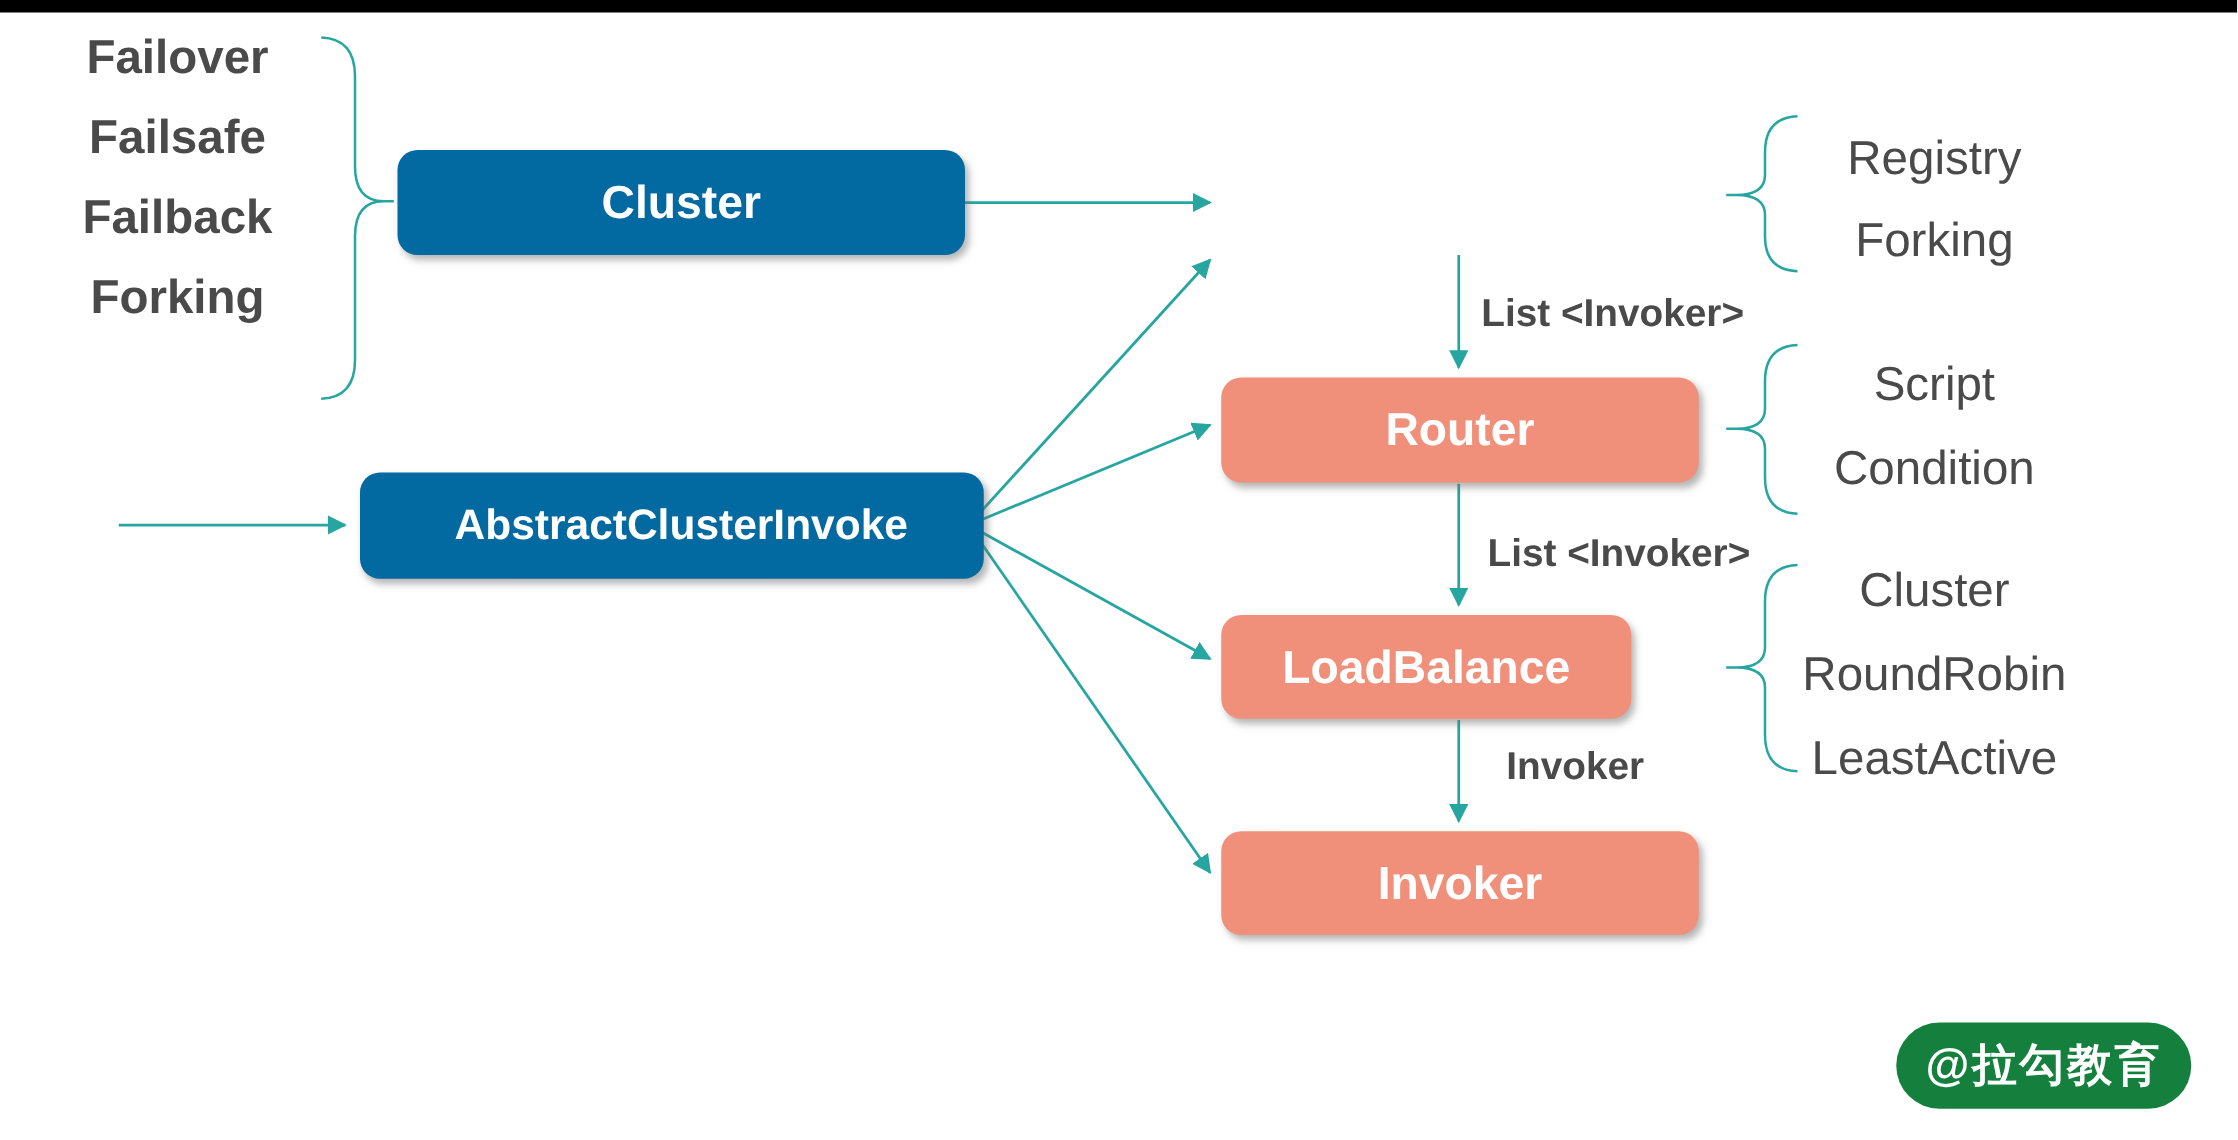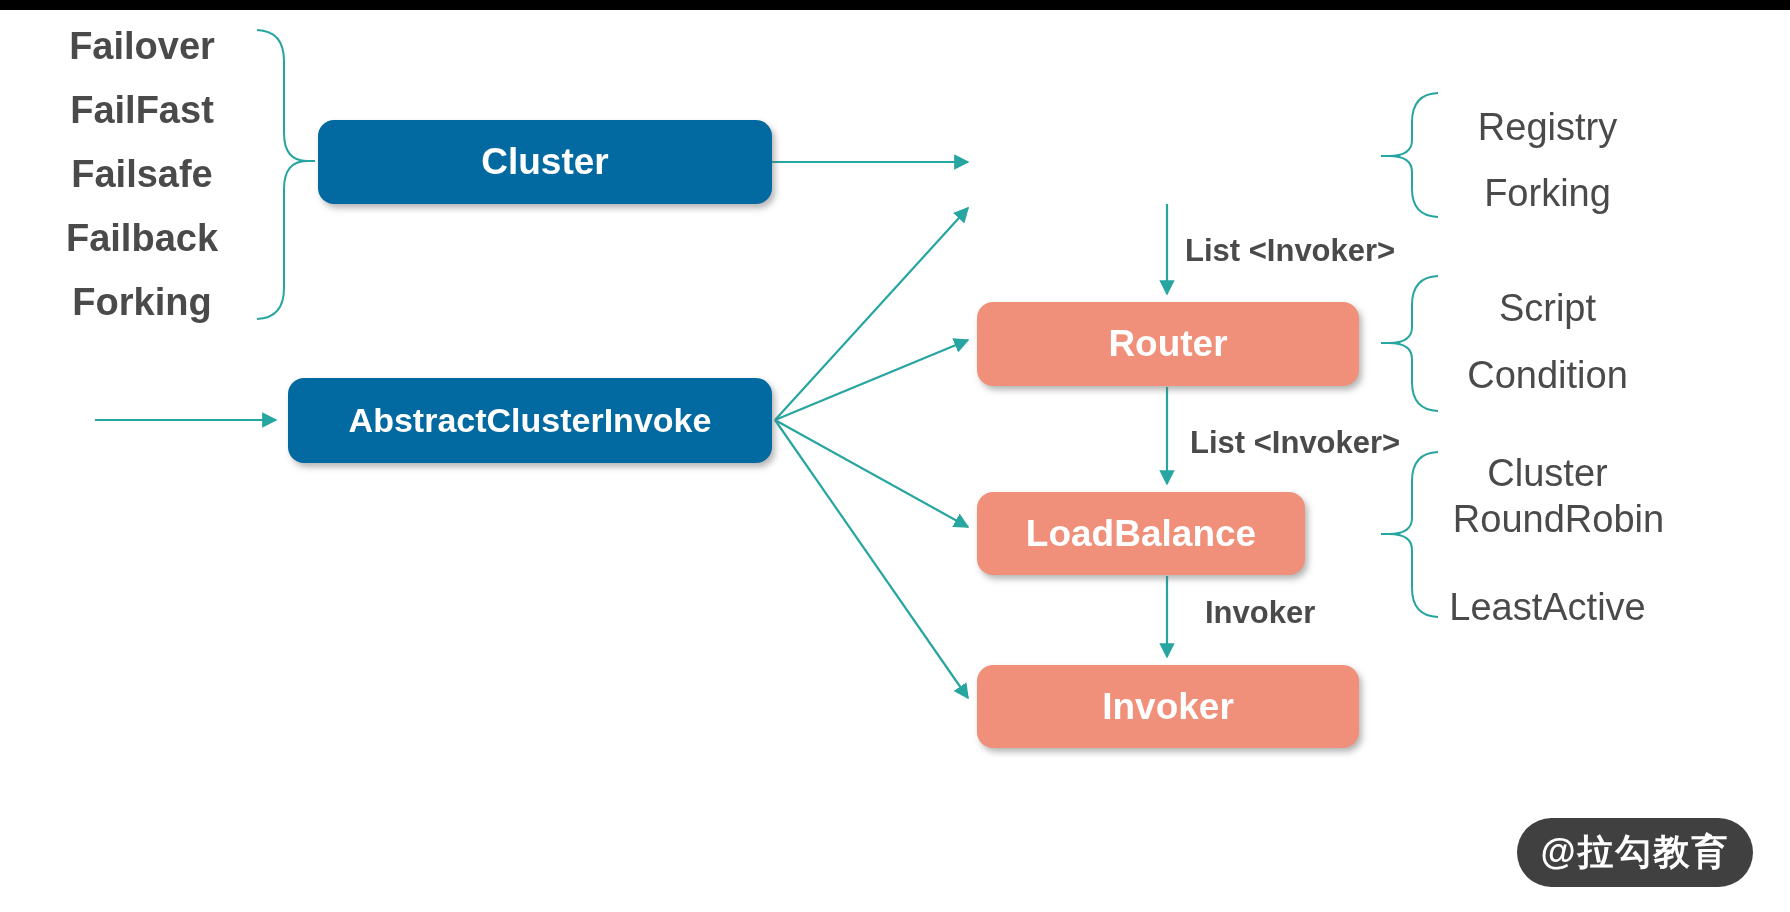--- a/index.html
+++ b/index.html
@@ -93,7 +93,6 @@
 
   <div class="strategy-list">
     <div class="strategy-item">Failover</div>
-    <div class="strategy-item">FailFast</div>
     <div class="strategy-item">Failsafe</div>
     <div class="strategy-item">Failback</div>
     <div class="strategy-item">Forking</div>

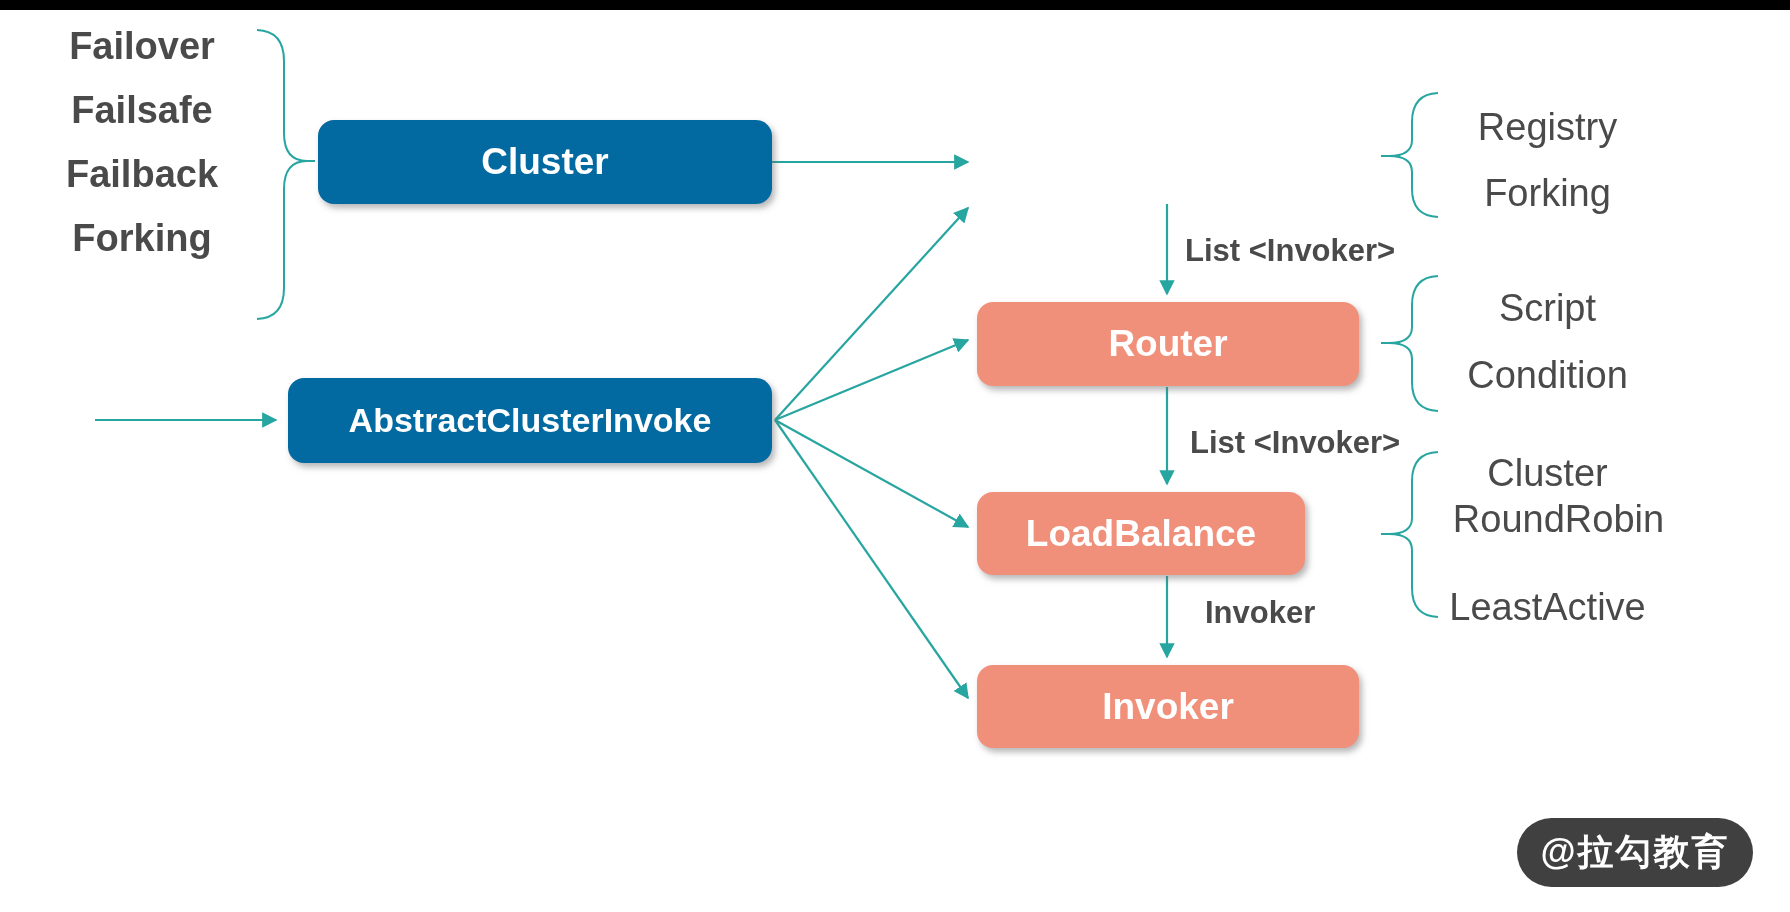--- a/index.html
+++ b/index.html
@@ -18,7 +18,7 @@
   .node.green{background:#0369a1;}
   .node.salmon{background:#F1907A;}
   .node-cluster{left:318px;top:120px;width:454px;height:84px;font-size:37px;}
-  .node-aci{left:288px;top:378px;width:484px;height:85px;font-size:34px;}
+  .node-aci{left:288px;top:378px;width:484px;height:85px;font-size:34px;padding-left:15px;}
   .node-directory{left:977px;top:121px;width:382px;height:82px;font-size:37px;}
   .node-router{left:977px;top:302px;width:382px;height:84px;font-size:37px;}
   .node-loadbalance{left:977px;top:492px;width:328px;height:83px;font-size:37px;}

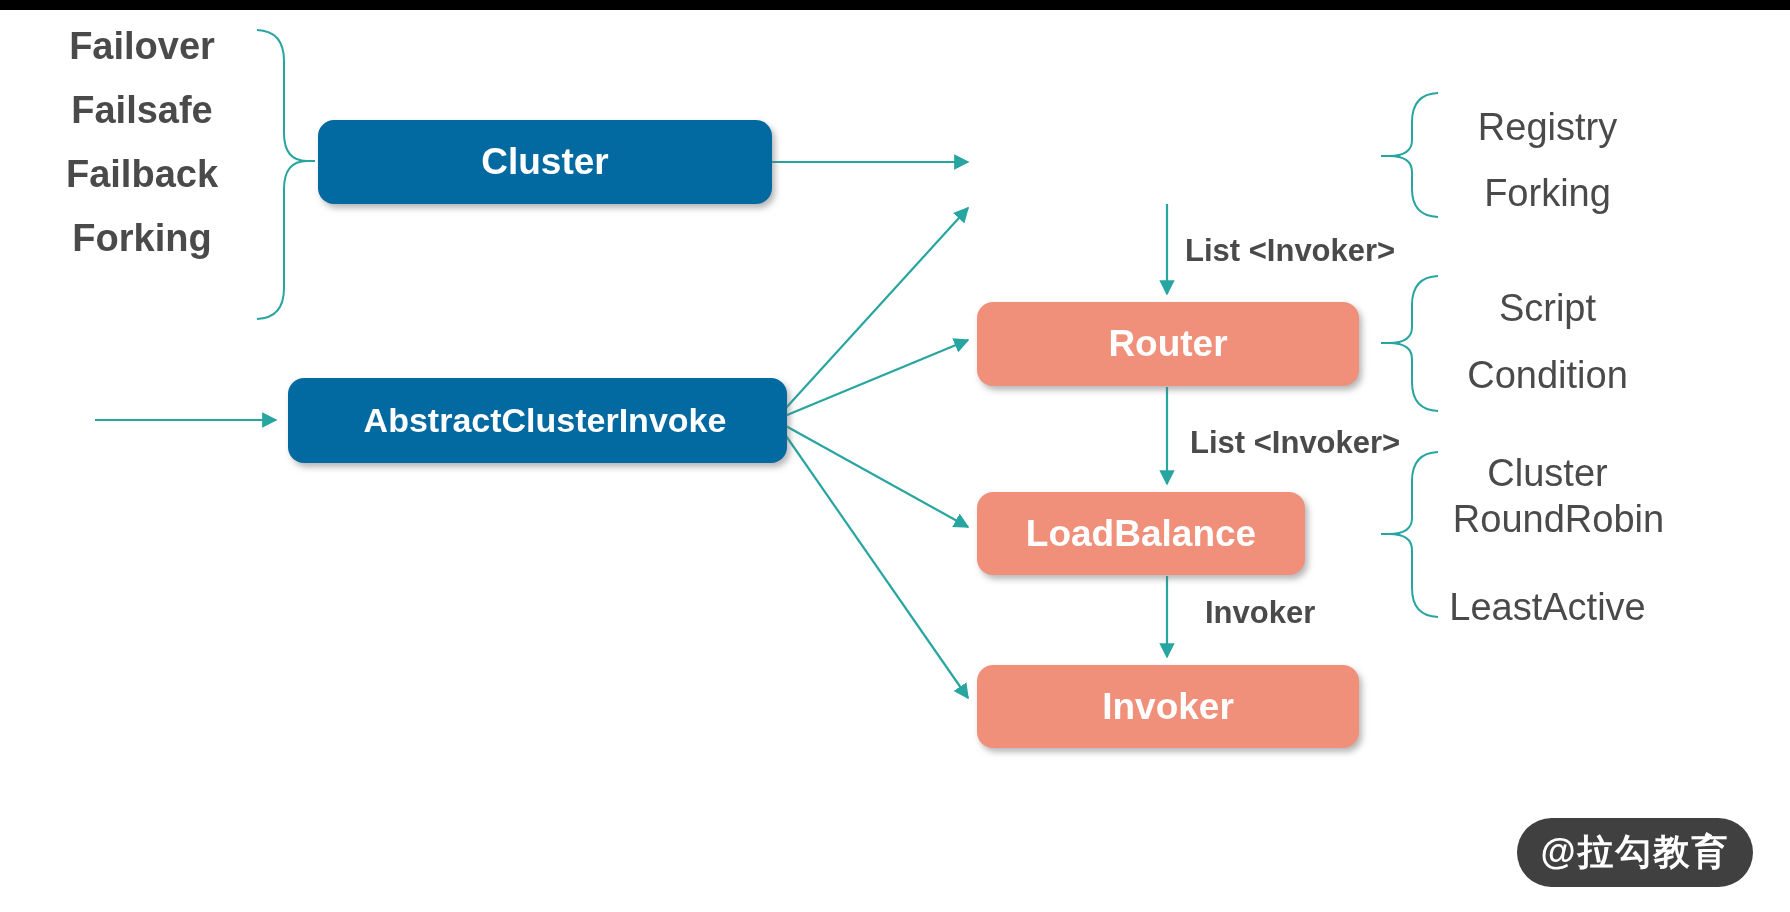--- a/index.html
+++ b/index.html
@@ -41,7 +41,7 @@
   .type-script{top:285px;}
   .type-condition{top:352px;}
   .type-random{top:450px;}
-  .type-roundrobin{top:496px;margin-left:11px;}
+  .type-roundrobin{top:517px;}
   .type-leastactive{top:584px;}
 
   

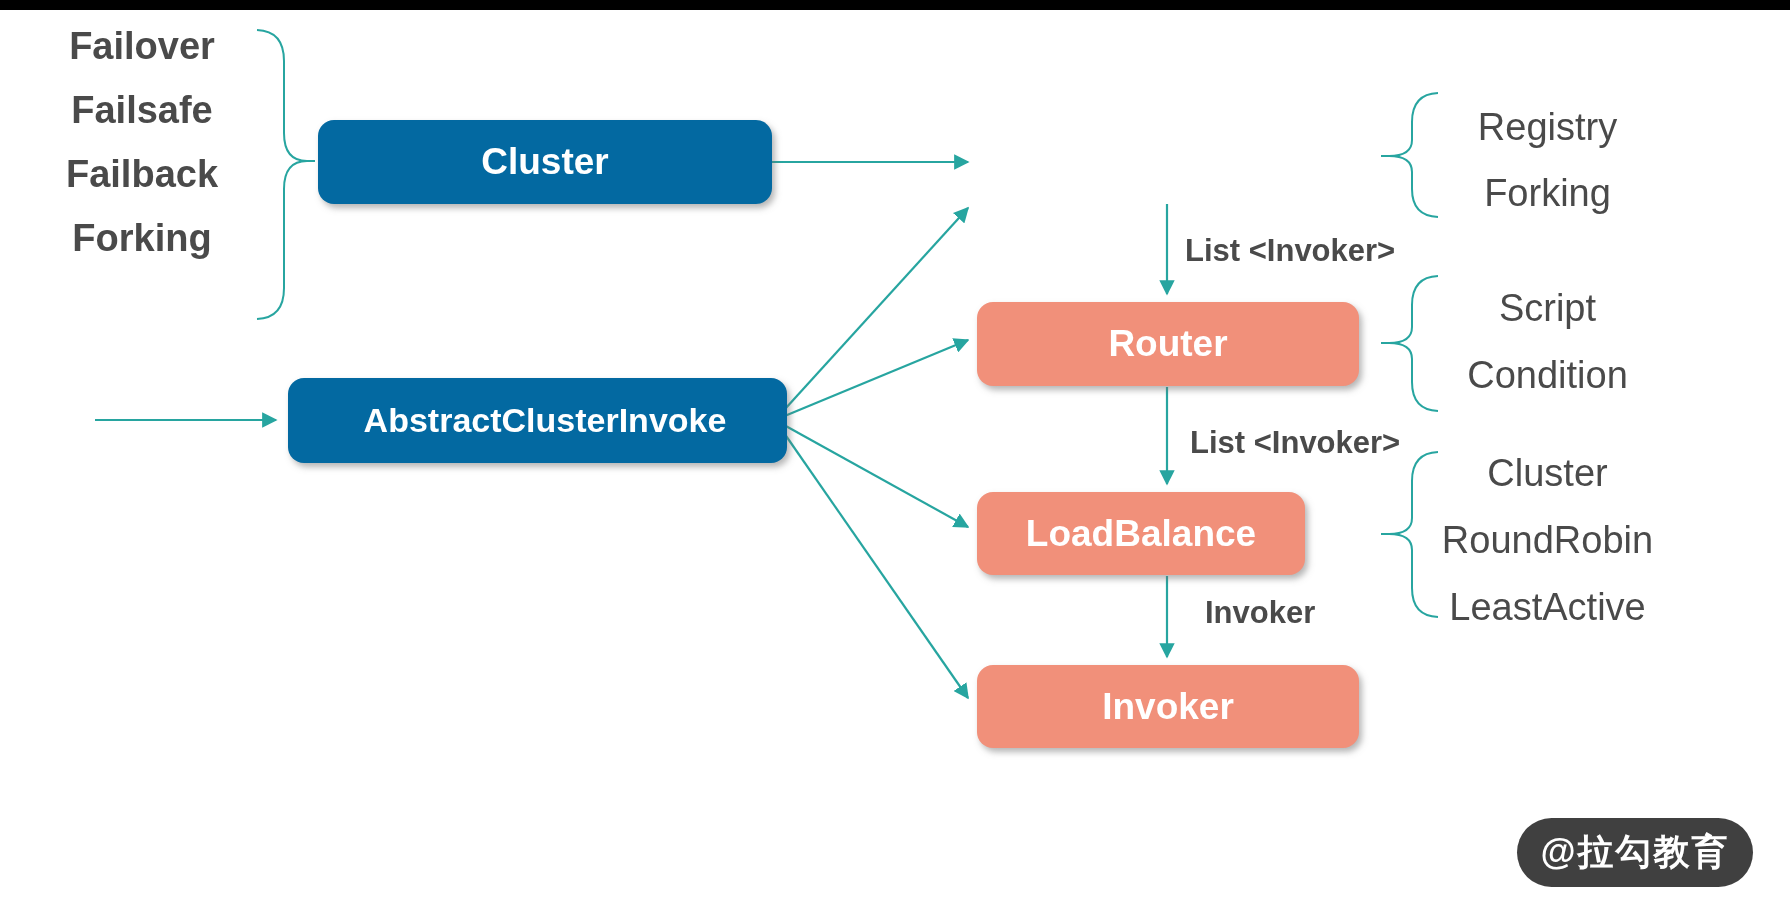--- a/index.html
+++ b/index.html
@@ -55,7 +55,7 @@
   
   .watermark{
     position:absolute;left:1517px;top:818px;width:236px;height:69px;border-radius:35px;
-    background:#404040;display:flex;align-items:center;justify-content:center;
+    background:#15803d;display:flex;align-items:center;justify-content:center;
     color:#ffffff;font-size:36px;letter-spacing:2px;font-weight:600;
   }
 </style>

